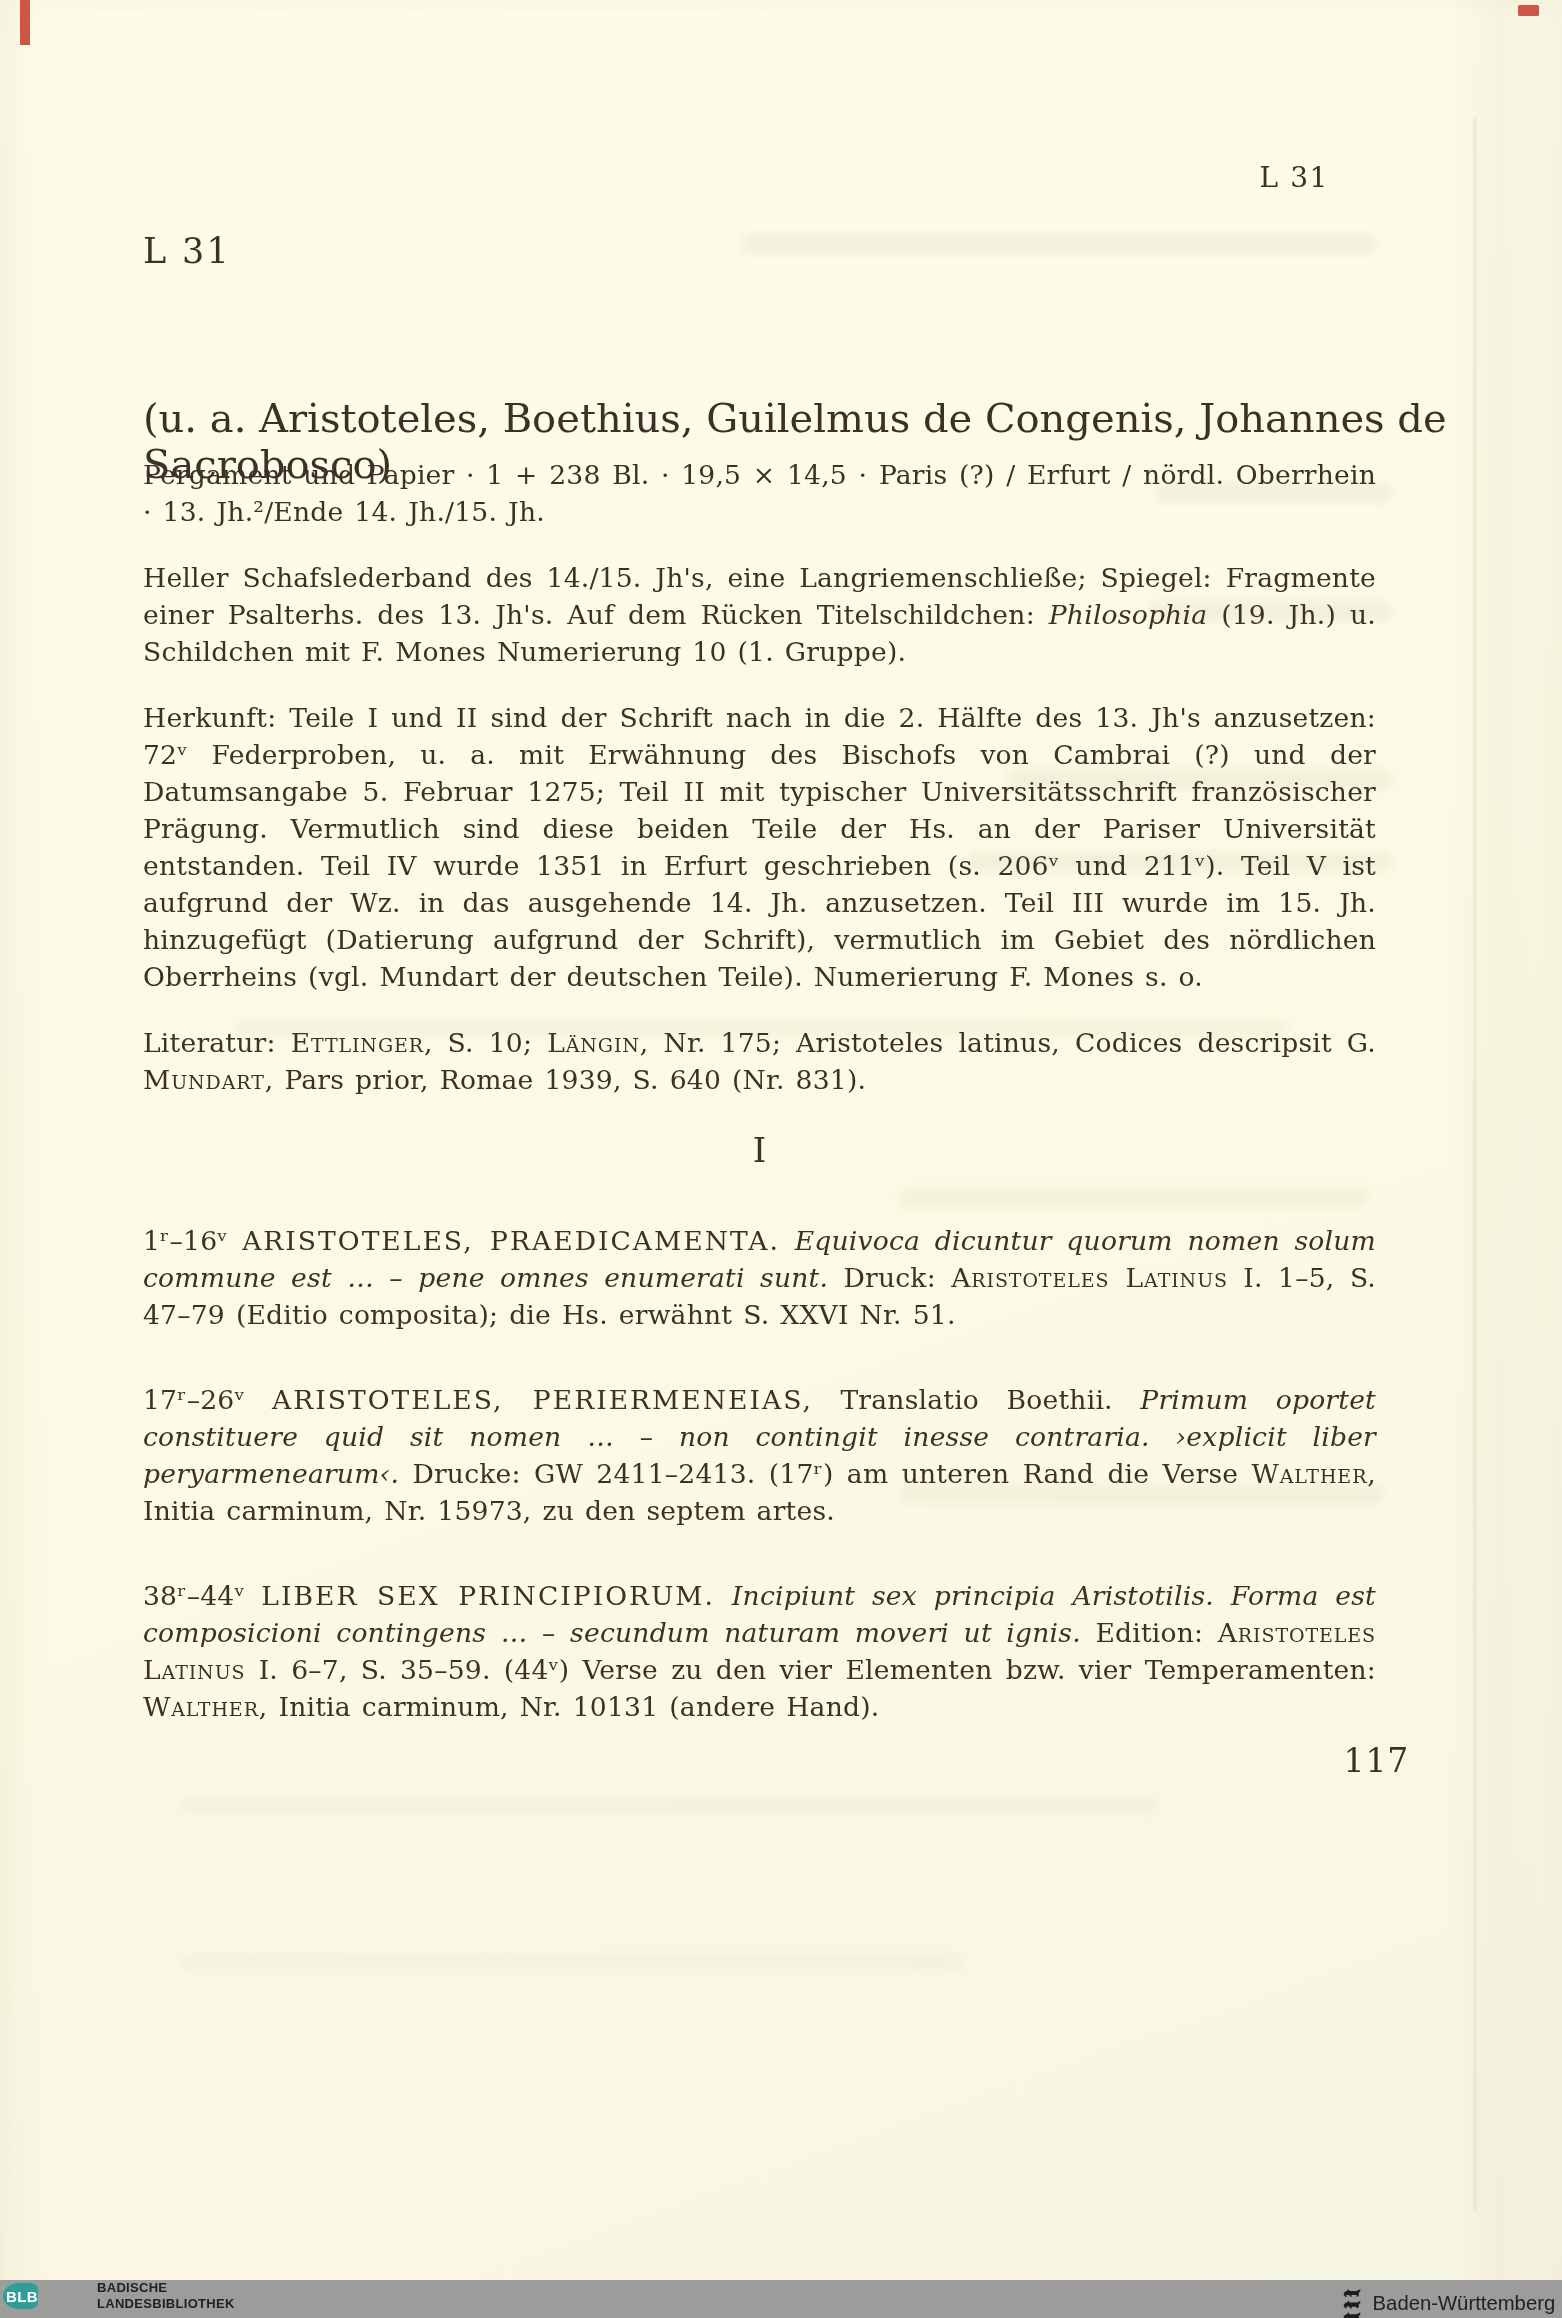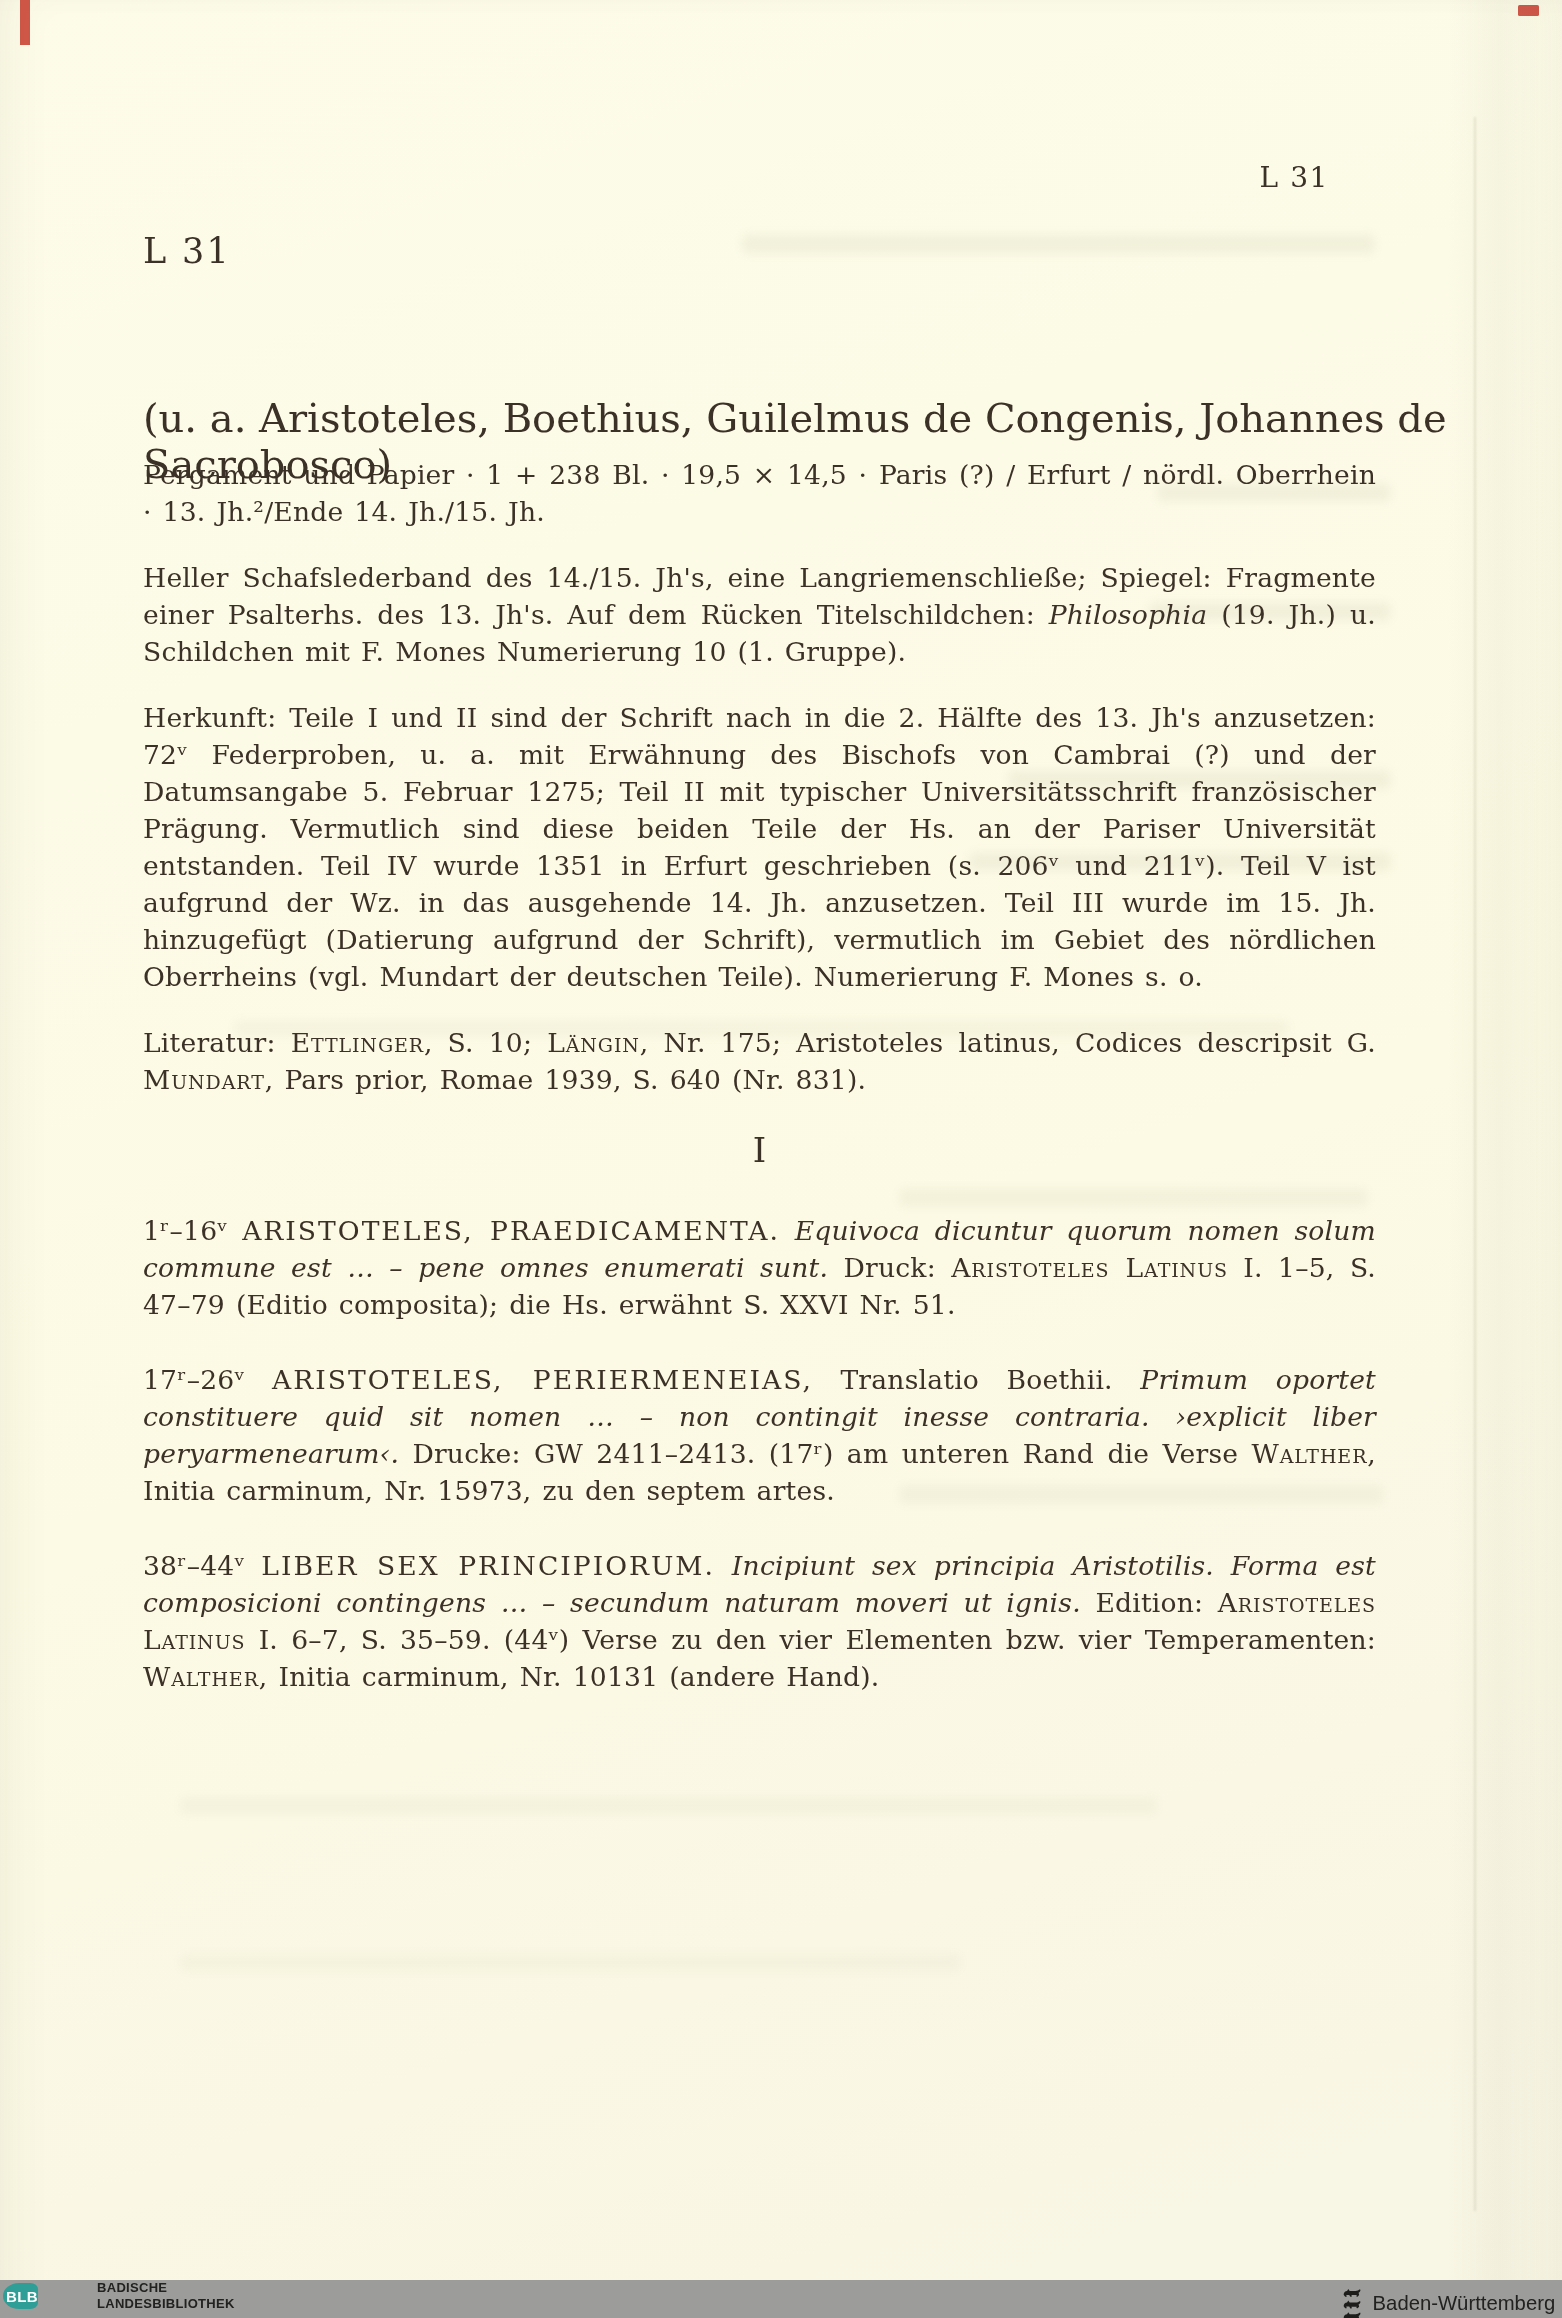--- a/index.html
+++ b/index.html
@@ -33,7 +33,7 @@
   .content{position:absolute;left:143px;top:456px;width:1233px;}
   .content p{margin:0 0 29px 0;font-size:26.6px;line-height:37px;
     text-align:justify;word-spacing:2.3px;letter-spacing:0.2px;}
-  .content p.entry{margin-top:38px;margin-bottom:0;}
+  .content p.entry{margin-top:48px;margin-bottom:0;}
   .section-head{margin:28px 0 22px 0;text-align:center;font-size:34px;line-height:47px;}
   .pageno{margin-top:15.6px;width:1266px;text-align:right;font-size:33px;letter-spacing:0.8px;}
 

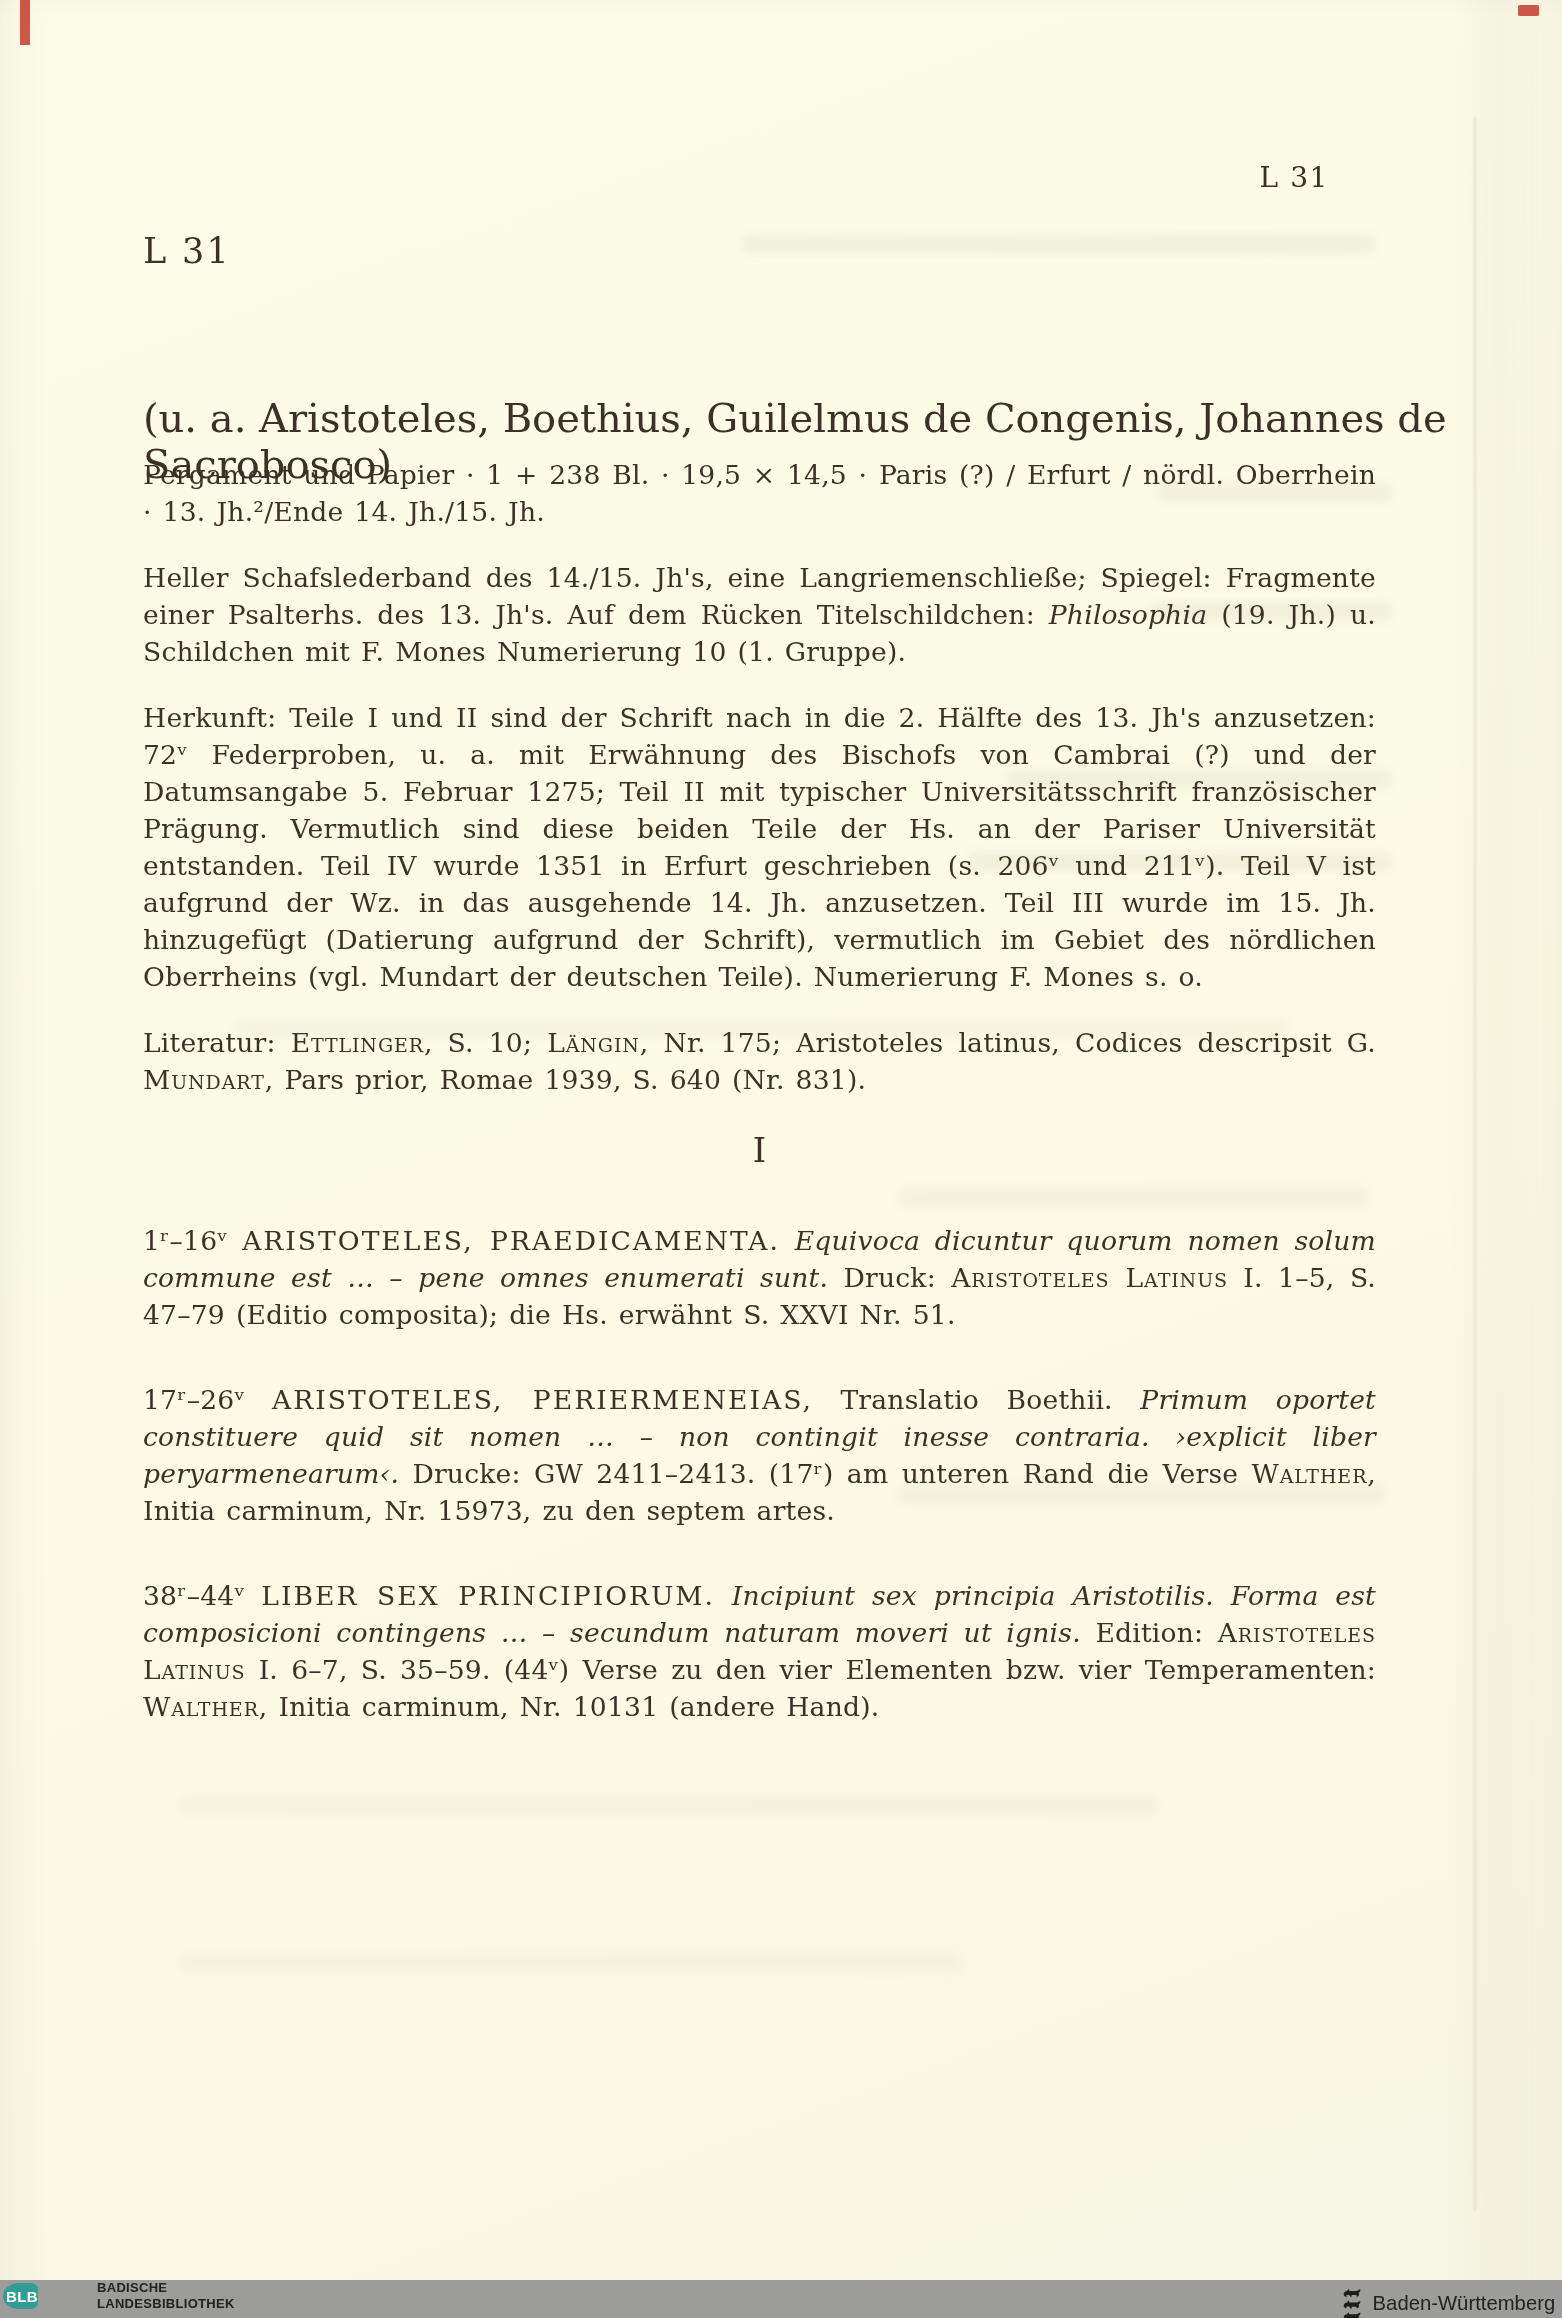--- a/index.html
+++ b/index.html
@@ -92,6 +92,7 @@
     <p class="entry"><span>17ʳ–26ᵛ </span><span class="caps">ARISTOTELES, PERIERMENEIAS,</span><span> Translatio Boethii. </span><span class="i">Primum oportet constituere quid sit nomen … – non contingit inesse contraria. ›explicit liber peryarmenearum‹.</span><span> Drucke: GW 2411–2413. (17ʳ) am unteren Rand die Verse </span><span class="sc">Walther</span><span>, Initia carminum, Nr. 15973, zu den septem artes.</span></p>
     <p class="entry"><span>38ʳ–44ᵛ </span><span class="caps">LIBER SEX PRINCIPIORUM.</span><span> </span><span class="i">Incipiunt sex principia Aristotilis. Forma est composicioni contingens … – secundum naturam moveri ut ignis.</span><span> Edition: </span><span class="sc">Aristoteles Latinus</span><span> I. 6–7, S. 35–59. (44ᵛ) Verse zu den vier Elementen bzw. vier Temperamenten: </span><span class="sc">Walther</span><span>, Initia carminum, Nr. 10131 (andere Hand).</span></p>
 
+    <div class="pageno">117</div>
   </div>
 
   <div class="footer">

